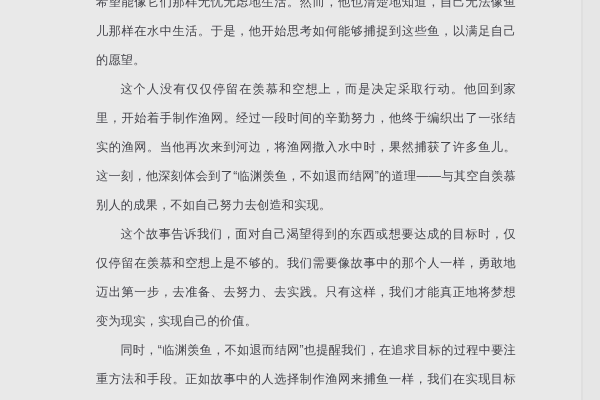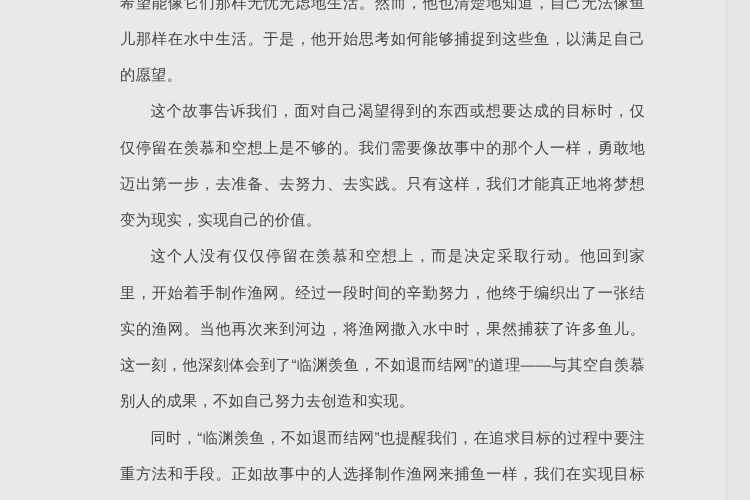--- a/index.html
+++ b/index.html
@@ -54,8 +54,8 @@
 <div class="doc-page">
   <div class="text-column">
       <p class="para">希望能像它们那样无忧无虑地生活。然而，他也清楚地知道，自己无法像鱼儿那样在水中生活。于是，他开始思考如何能够捕捉到这些鱼，以满足自己的愿望。</p>
+      <p class="para indent">这个人没有仅仅停留在羡慕和空想上，而是决定采取行动。他回到家里，开始着手制作渔网。经过一段时间的辛勤努力，他终于编织出了一张结实的渔网。当他再次来到河边，将渔网撒入水中时，果然捕获了许多鱼儿。这一刻，他深刻体会到了“临渊羡鱼，不如退而结网”的道理——与其空自羡慕别人的成果，不如自己努力去创造和实现。</p>
       <p class="para indent">这个故事告诉我们，面对自己渴望得到的东西或想要达成的目标时，仅仅停留在羡慕和空想上是不够的。我们需要像故事中的那个人一样，勇敢地迈出第一步，去准备、去努力、去实践。只有这样，我们才能真正地将梦想变为现实，实现自己的价值。</p>
-      <p class="para indent">这个人没有仅仅停留在羡慕和空想上，而是决定采取行动。他回到家里，开始着手制作渔网。经过一段时间的辛勤努力，他终于编织出了一张结实的渔网。当他再次来到河边，将渔网撒入水中时，果然捕获了许多鱼儿。这一刻，他深刻体会到了“临渊羡鱼，不如退而结网”的道理——与其空自羡慕别人的成果，不如自己努力去创造和实现。</p>
       <p class="para indent">同时，“临渊羡鱼，不如退而结网”也提醒我们，在追求目标的过程中要注重方法和手段。正如故事中的人选择制作渔网来捕鱼一样，我们在实现目标时也需要找到适合自己的方法和路径。只有这样，我们才能更加高效地前进，</p>
     </div>
 </div>

